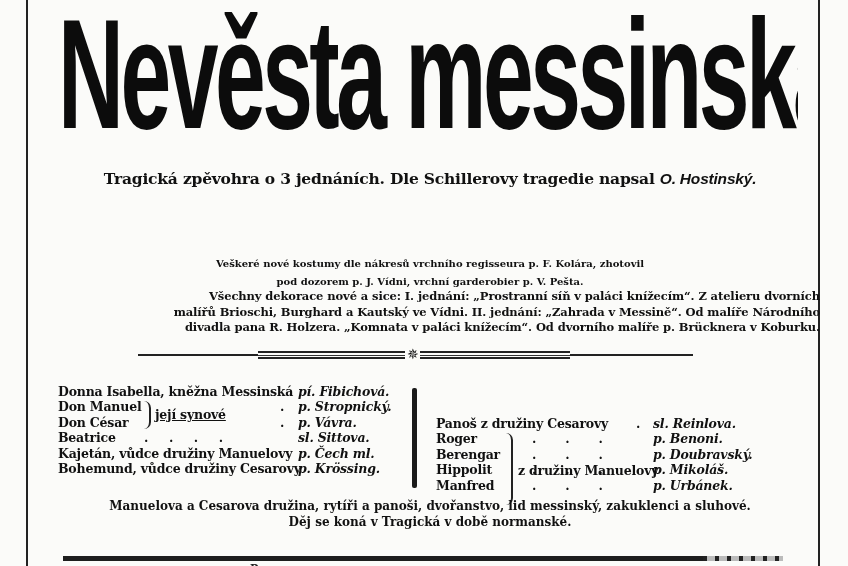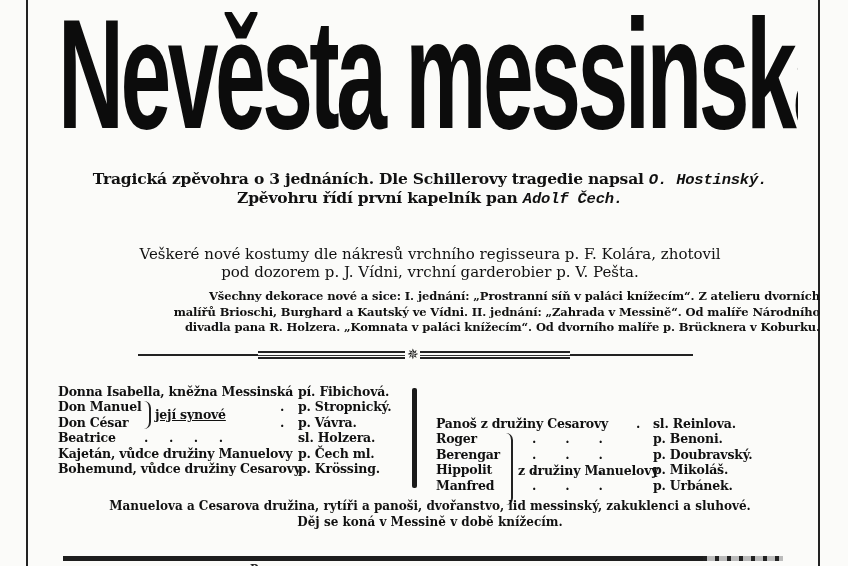--- a/index.html
+++ b/index.html
@@ -27,7 +27,7 @@
     .title-wrap .title { left:0; top:-6px; transform: scaleX(0.585); font-size:156px; }
     .block { position: absolute; left: 40px; width: 780px; text-align: center; }
     .intro { top: 170px; font-weight: bold; font-size: 15.5px; line-height: 18px; letter-spacing: -0.2px; }
-    .intro .it { font-style: italic; font-weight: 900; font-family: Liberation Mono, monospace; margin-top: 28px; }
+    .intro .it { font-style: italic; font-weight: 900; font-family: Liberation Sans, sans-serif; margin-top: 28px; }
     .costumes { top: 245px; font-weight: normal; font-size: 15px; line-height: 18px; }
     .decor { top: 289px; font-weight: bold; font-size: 11.5px; line-height: 15.5px; letter-spacing: -0.1px; text-align: right; }
     .ornament { position: absolute; left: 138px; top: 350px; width: 555px; height: 10px; }

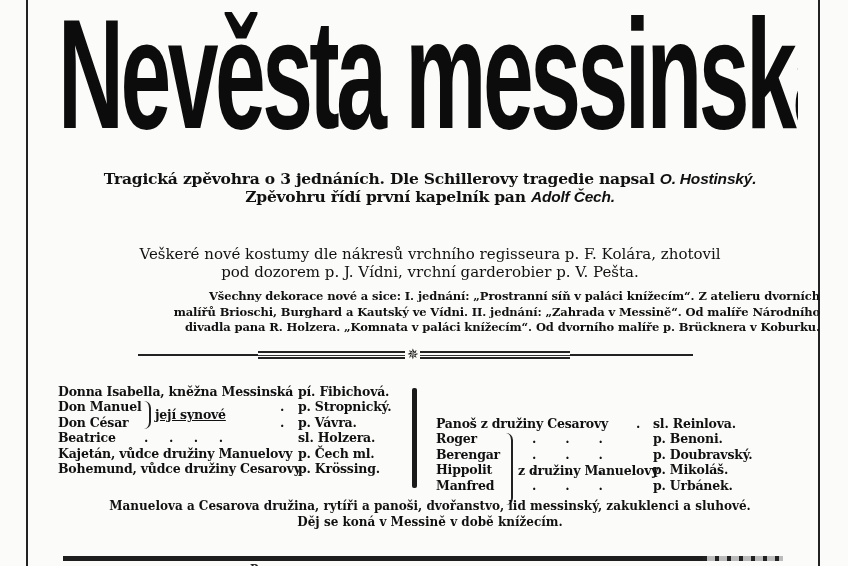--- a/index.html
+++ b/index.html
@@ -65,9 +65,6 @@
 <div class="block intro">
   <div>
     <span>Tragická zpěvohra o 3 jednáních. Dle Schillerovy tragedie napsal </span><span class="it">O. Hostinský.</span>
-  </div>
-  <div>
-    <span>Zpěvohru řídí první kapelník pan </span><span class="it">Adolf Čech.</span>
   </div>
 </div>
 

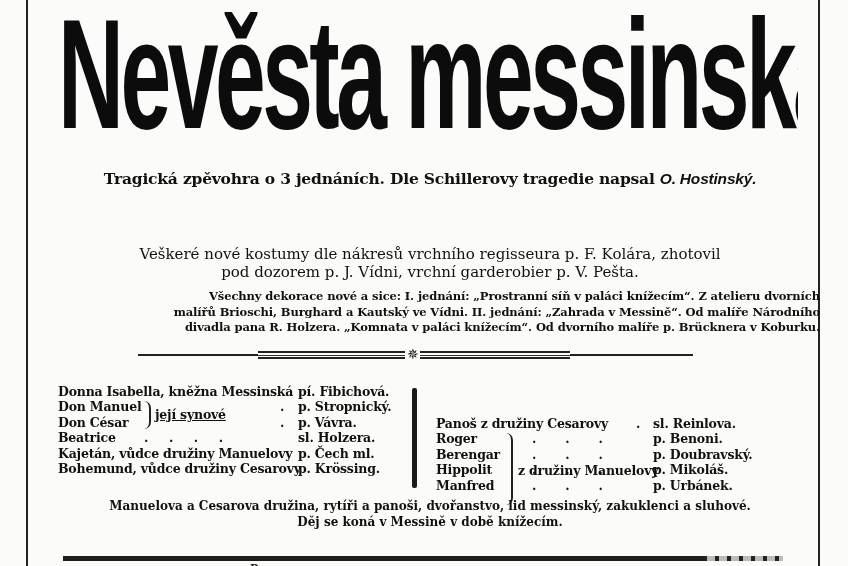--- a/index.html
+++ b/index.html
@@ -28,7 +28,7 @@
     .block { position: absolute; left: 40px; width: 780px; text-align: center; }
     .intro { top: 170px; font-weight: bold; font-size: 15.5px; line-height: 18px; letter-spacing: -0.2px; }
     .intro .it { font-style: italic; font-weight: 900; font-family: Liberation Sans, sans-serif; margin-top: 28px; }
-    .costumes { top: 245px; font-weight: normal; font-size: 15px; line-height: 18px; }
+    .costumes { top: 255px; font-weight: bold; font-size: 10px; line-height: 18px; }
     .decor { top: 289px; font-weight: bold; font-size: 11.5px; line-height: 15.5px; letter-spacing: -0.1px; text-align: right; }
     .ornament { position: absolute; left: 138px; top: 350px; width: 555px; height: 10px; }
     .ornament .line { position:absolute; top:4px; height:2px; background:#222; }

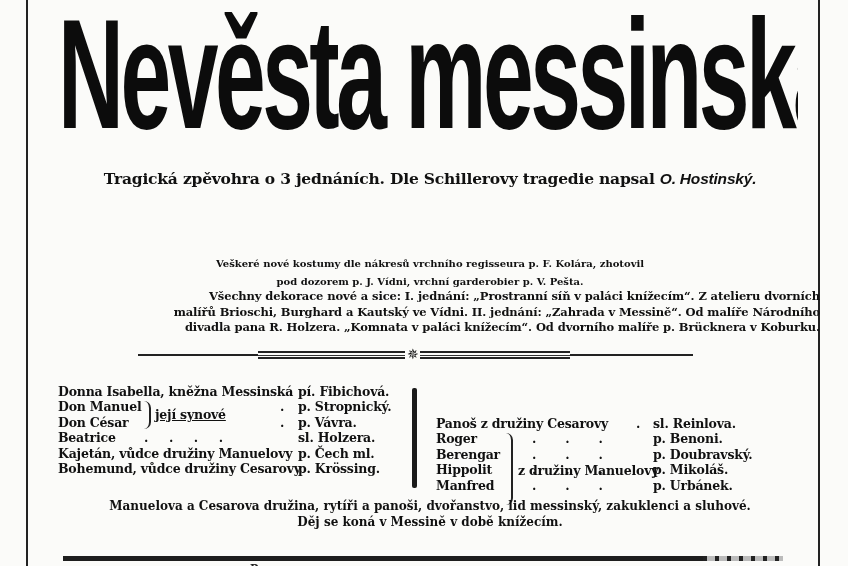--- a/index.html
+++ b/index.html
@@ -41,7 +41,7 @@
     .row { position: relative; height: 15.4px; white-space: nowrap; }
     .row .role { position:absolute; left:0; }
     .row .dots { position:absolute; }
-    .row .actor { position:absolute; }
+    .row .actor { position:absolute;font-style:italic; }
     .cast-left .actor { left: 240px; }
     .cast-right .actor { left: 217px; }
     .brace-note { position:absolute; white-space:nowrap; }

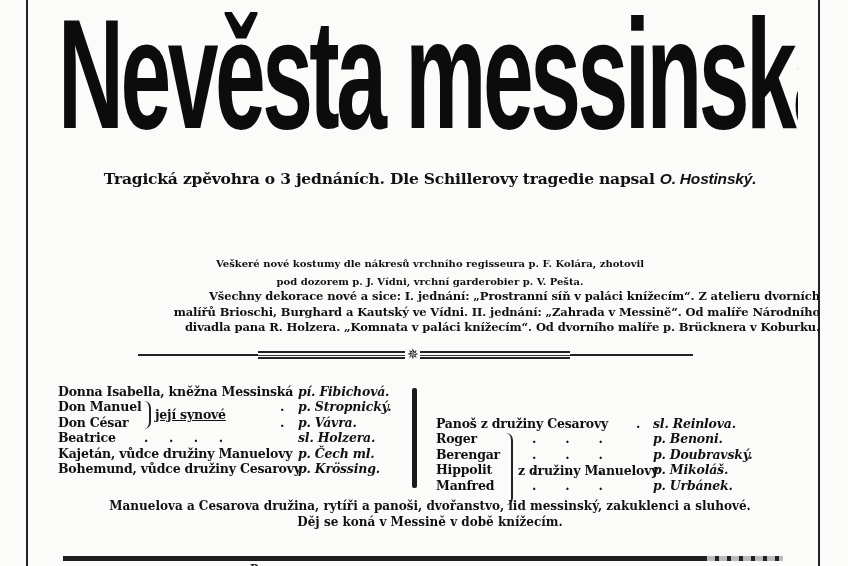--- a/index.html
+++ b/index.html
@@ -105,7 +105,7 @@
   <div class="row">
     <span class="role">Beatrice</span>
     <span class="dots" style="left:86px;white-space:pre;">.     .     .     .</span>
-    <span class="actor">sl. Holzera.</span>
+    <span class="actor">sl. Sittova.</span>
   </div>
   <div class="row">
     <span class="role">Kajetán, vůdce družiny Manuelovy</span>

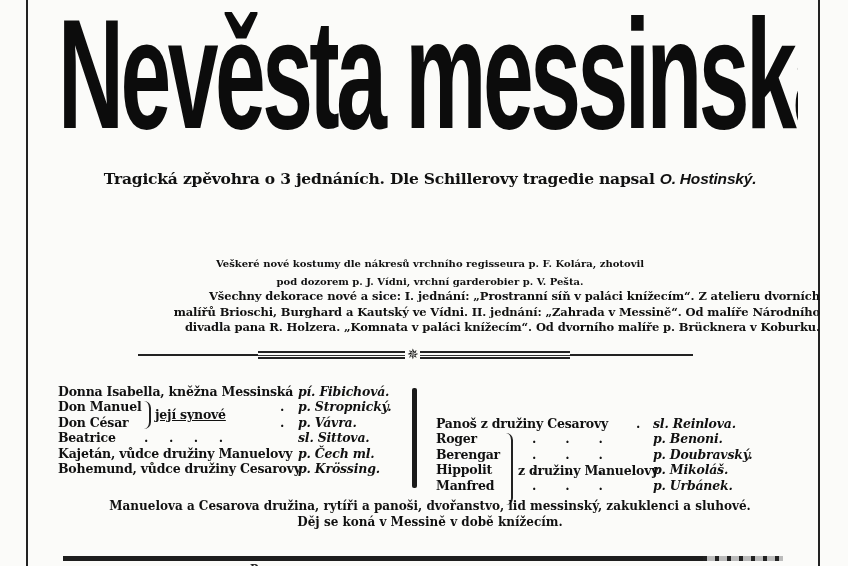--- a/index.html
+++ b/index.html
@@ -153,7 +153,7 @@
 
 <div class="block chorus">
   <div>Manuelova a Cesarova družina, rytíři a panoši, dvořanstvo, lid messinský, zakuklenci a sluhové.</div>
-  <div>Děj se koná v Messině v době knížecím.</div>
+  <div>Děj se koná v Tragická v době normanské.</div>
 </div>
 
 <div class="rule-bottom">

